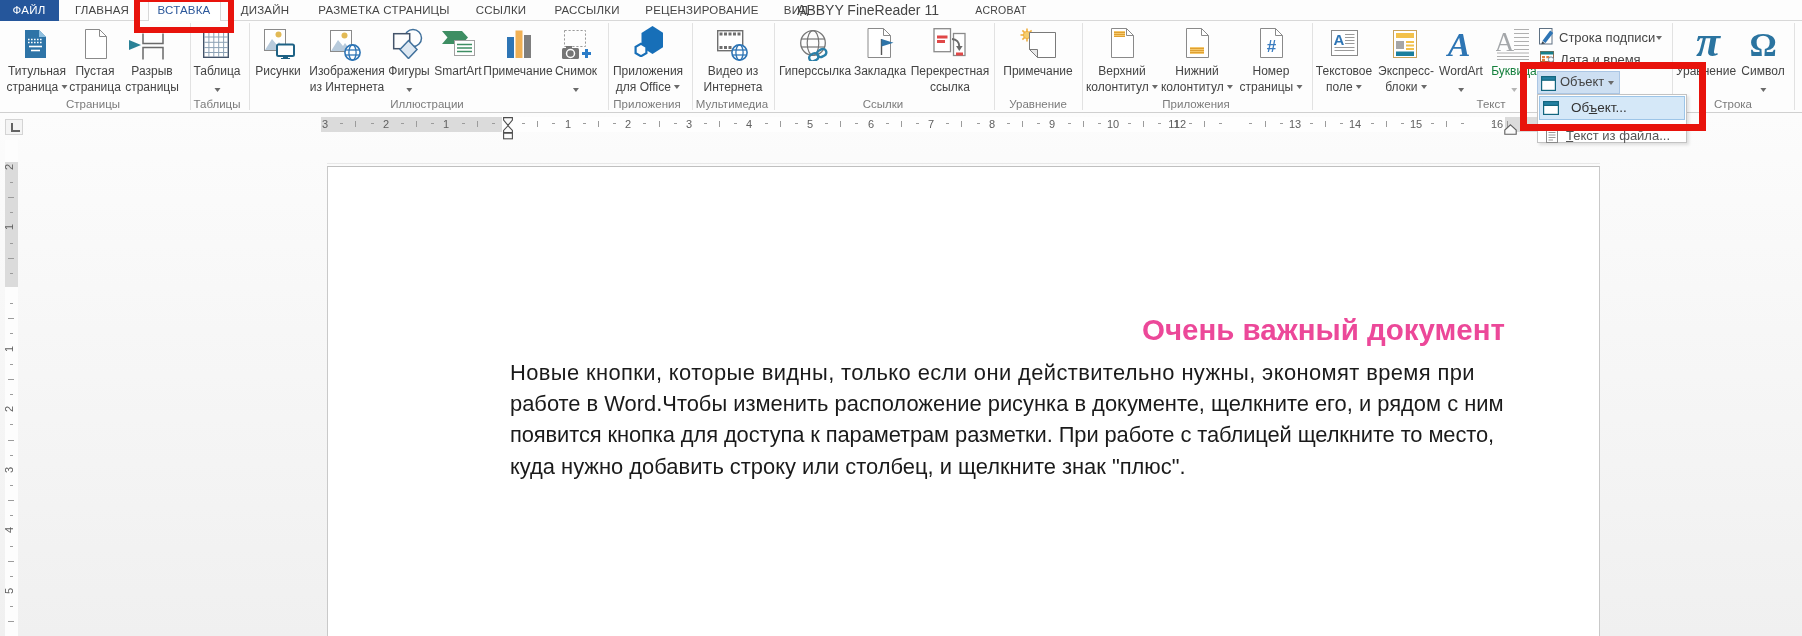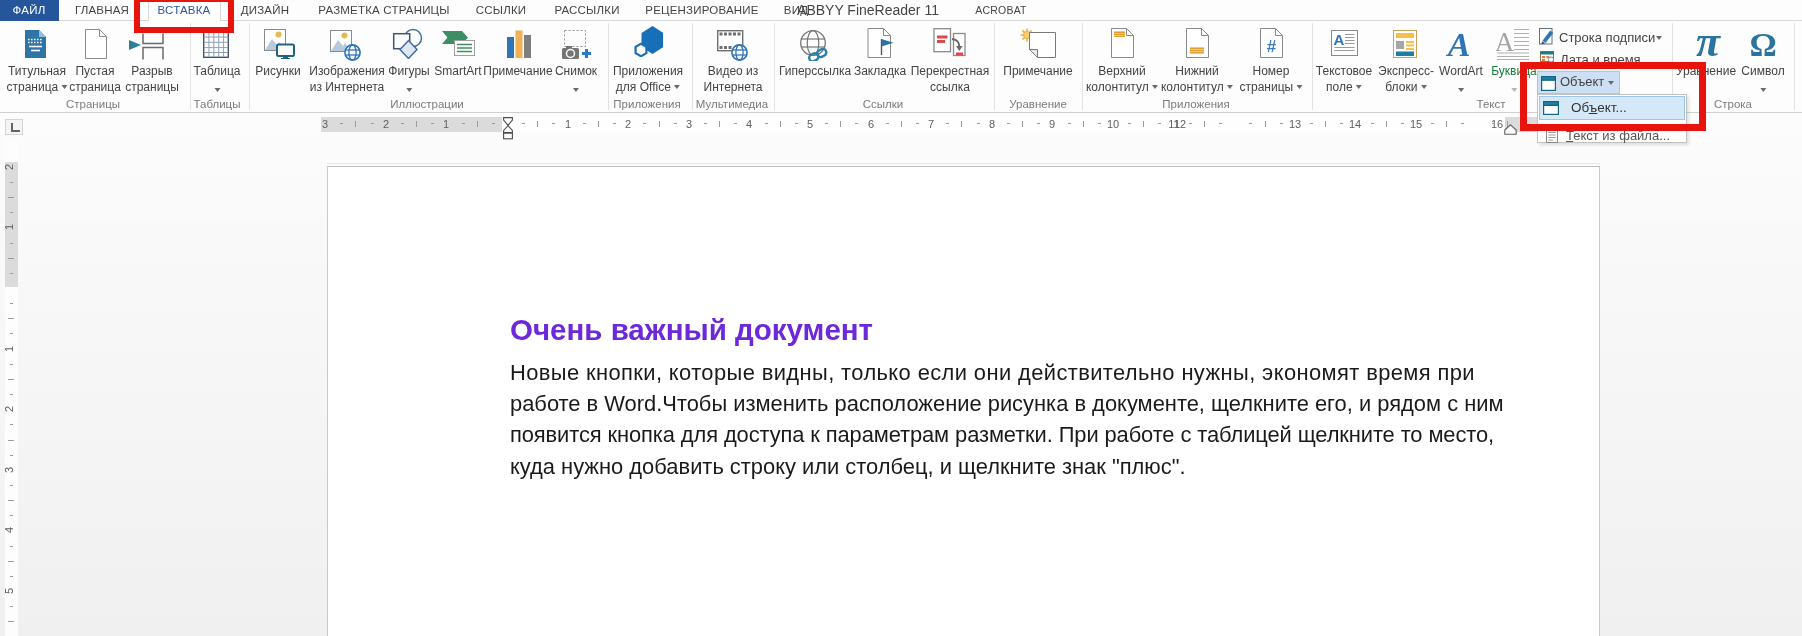--- a/index.html
+++ b/index.html
@@ -22,7 +22,7 @@
 <div class="abs" style="left:327px;top:160px;width:1273px;height:3px;border-bottom:1px solid #e8e8e8"></div>
 <div class="abs" style="left:327px;top:166px;width:1271px;height:470px;background:#fff;border-left:1px solid #c9c9c9;border-right:1px solid #c9c9c9;border-top:1px solid #bfbfbf"></div>
 
-<div class="abs" id="doctitle" style="left:510px;top:313px;width:995px;text-align:left;font-weight:bold;font-size:29.5px;color:#6d28d9">Очень важный документ</div>
+<div class="abs" id="doctitle" style="left:510px;top:313px;width:995px;text-align:right;font-weight:bold;font-size:29.5px;color:#ec4899">Очень важный документ</div>
 <div class="abs" id="docbody" style="left:510px;top:357px;width:1050px;font-size:21.9px;line-height:31.2px;color:#1a1a1a;white-space:nowrap"><span class="bl" style="letter-spacing:0.4px">Новые кнопки, которые видны, только если они действительно нужны, экономят время при</span><br><span class="bl">работе в Word.Чтобы изменить расположение рисунка в документе, щелкните его, и рядом с ним</span><br><span class="bl" style="letter-spacing:-0.1px">появится кнопка для доступа к параметрам разметки. При работе с таблицей щелкните то место,</span><br><span class="bl">куда нужно добавить строку или столбец, и щелкните знак "плюс".</span></div>
 
 <div class="abs" style="left:0;top:0;width:1802px;height:113px;background:#fdfdfd;border-bottom:1px solid #d0d0d0;box-sizing:border-box"></div>

